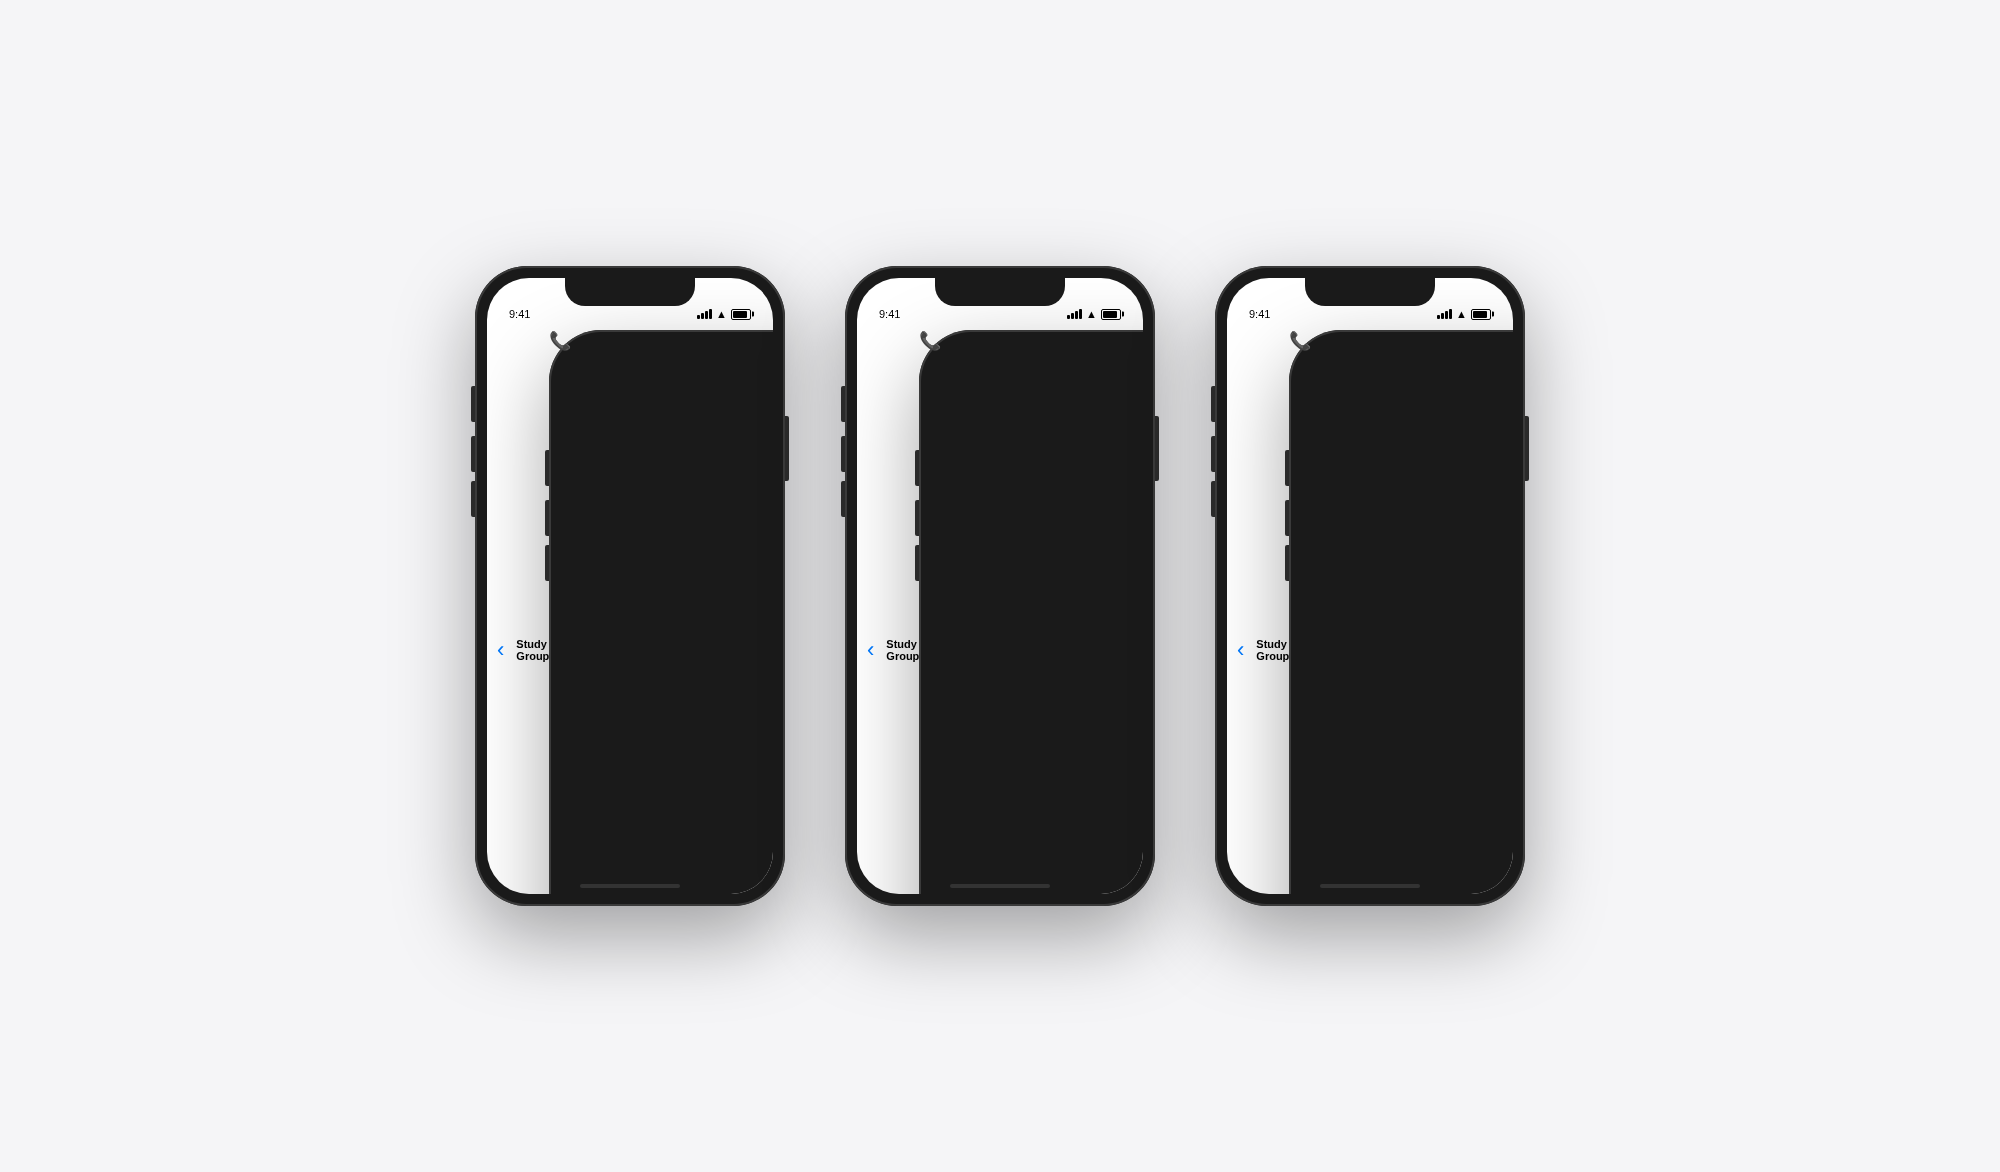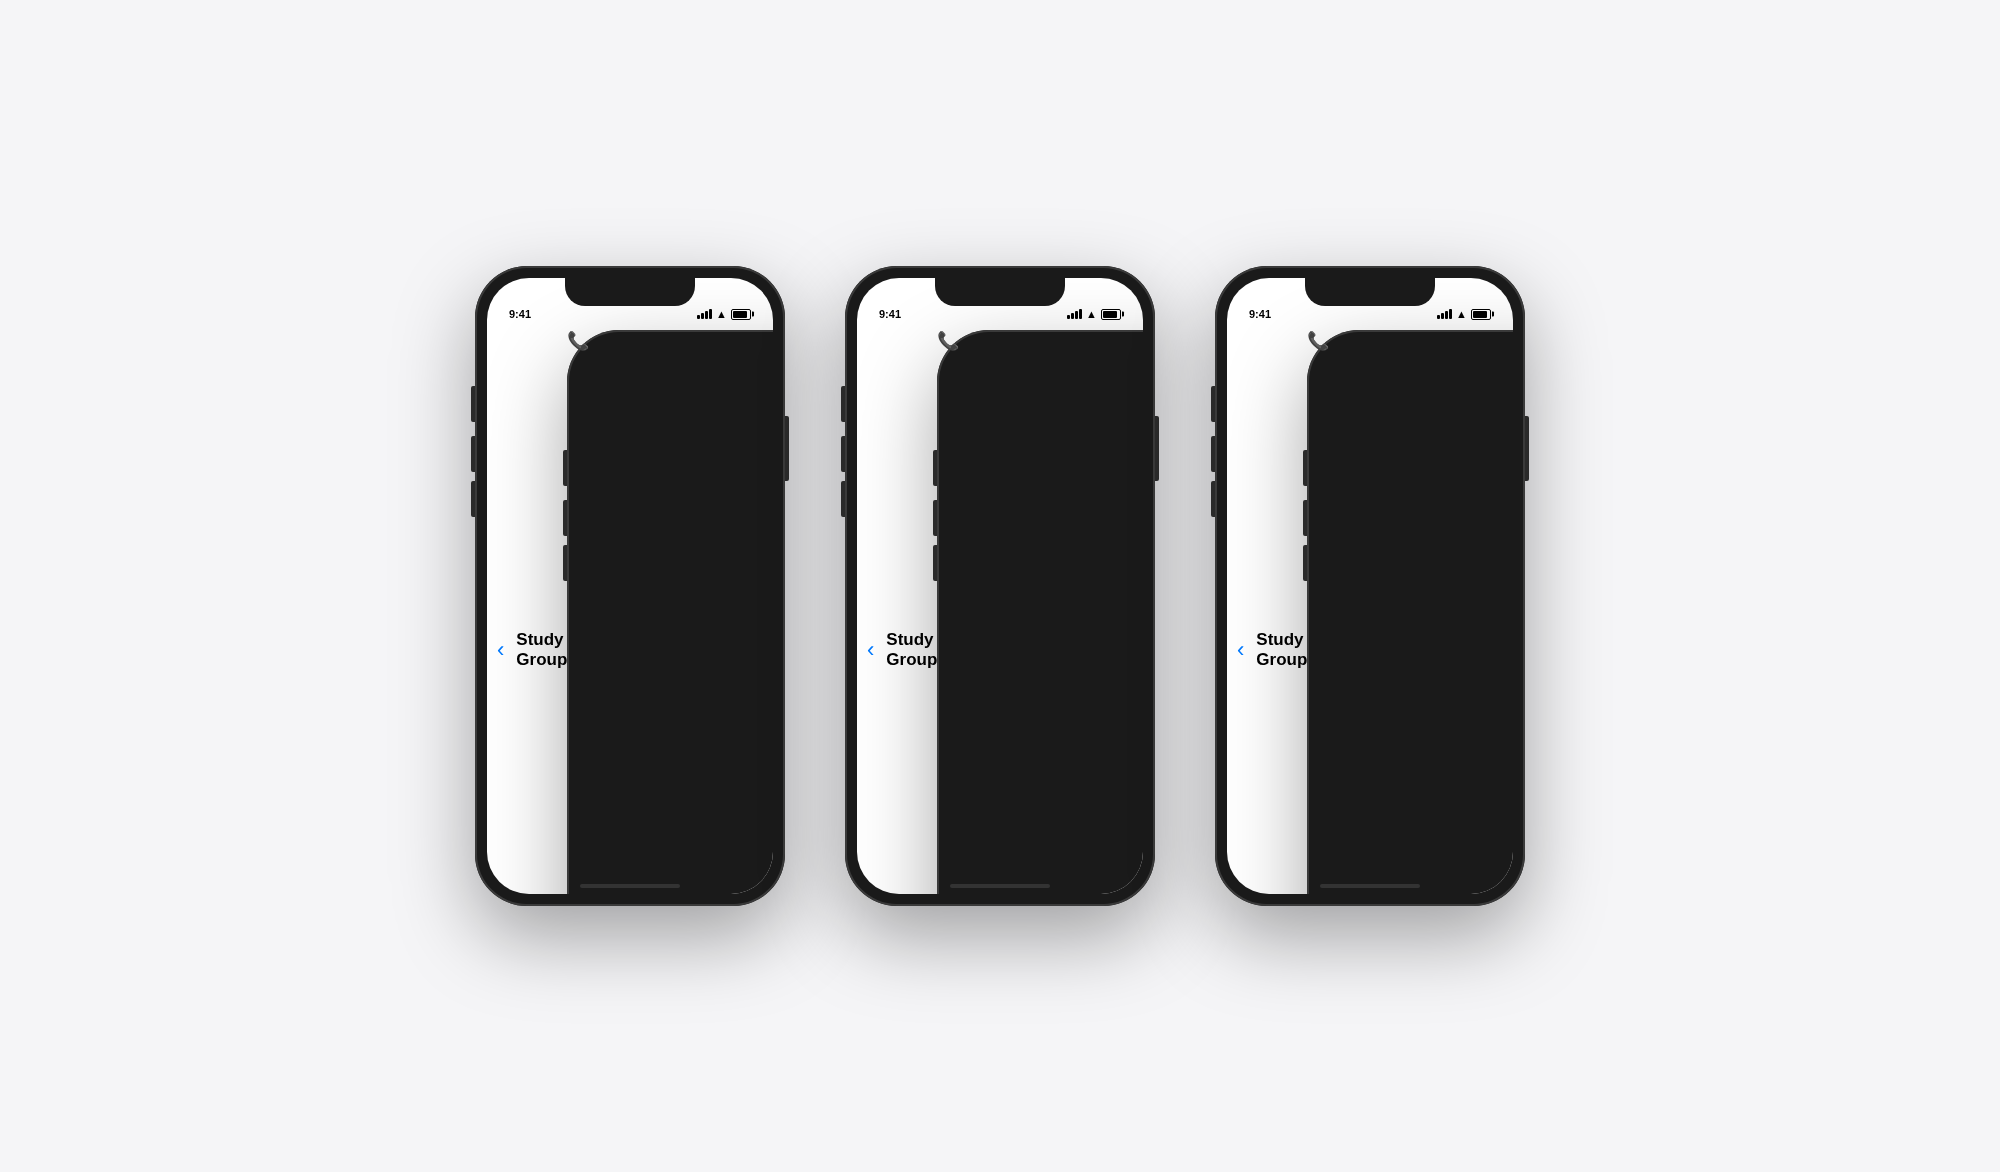--- a/index.html
+++ b/index.html
@@ -89,7 +89,7 @@
       align-items: center;
       padding: 14px 22px 4px 22px;
       font-size: 11px;
-      font-weight: 700;
+      font-weight: 400;
       color: #000;
       flex-shrink: 0;
       margin-top: 16px;

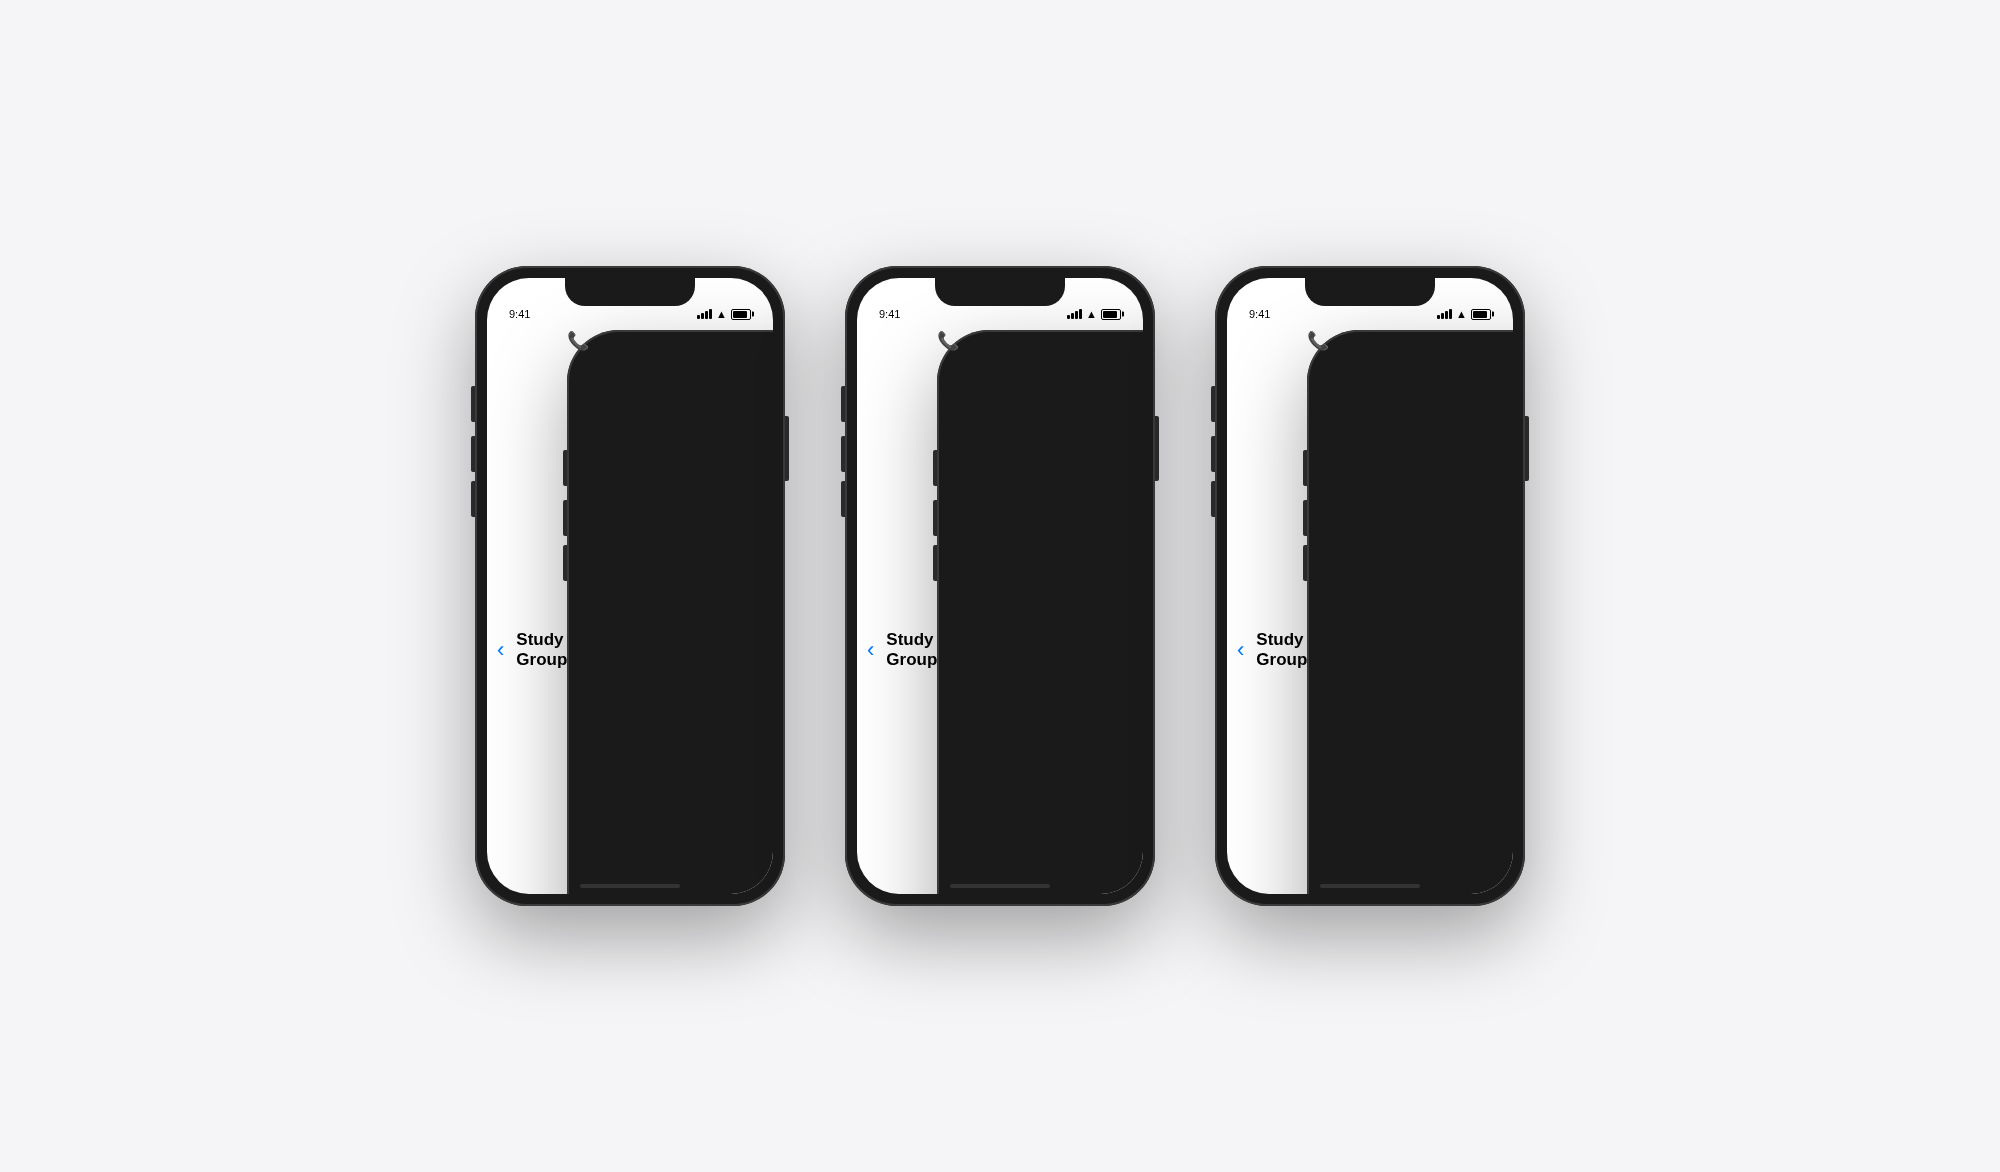--- a/index.html
+++ b/index.html
@@ -166,7 +166,7 @@
     }
     .header-title {
       flex: 1;
-      font-size: 17px;
+      font-size: 11px;
       font-weight: 600;
       color: #000;
     }

